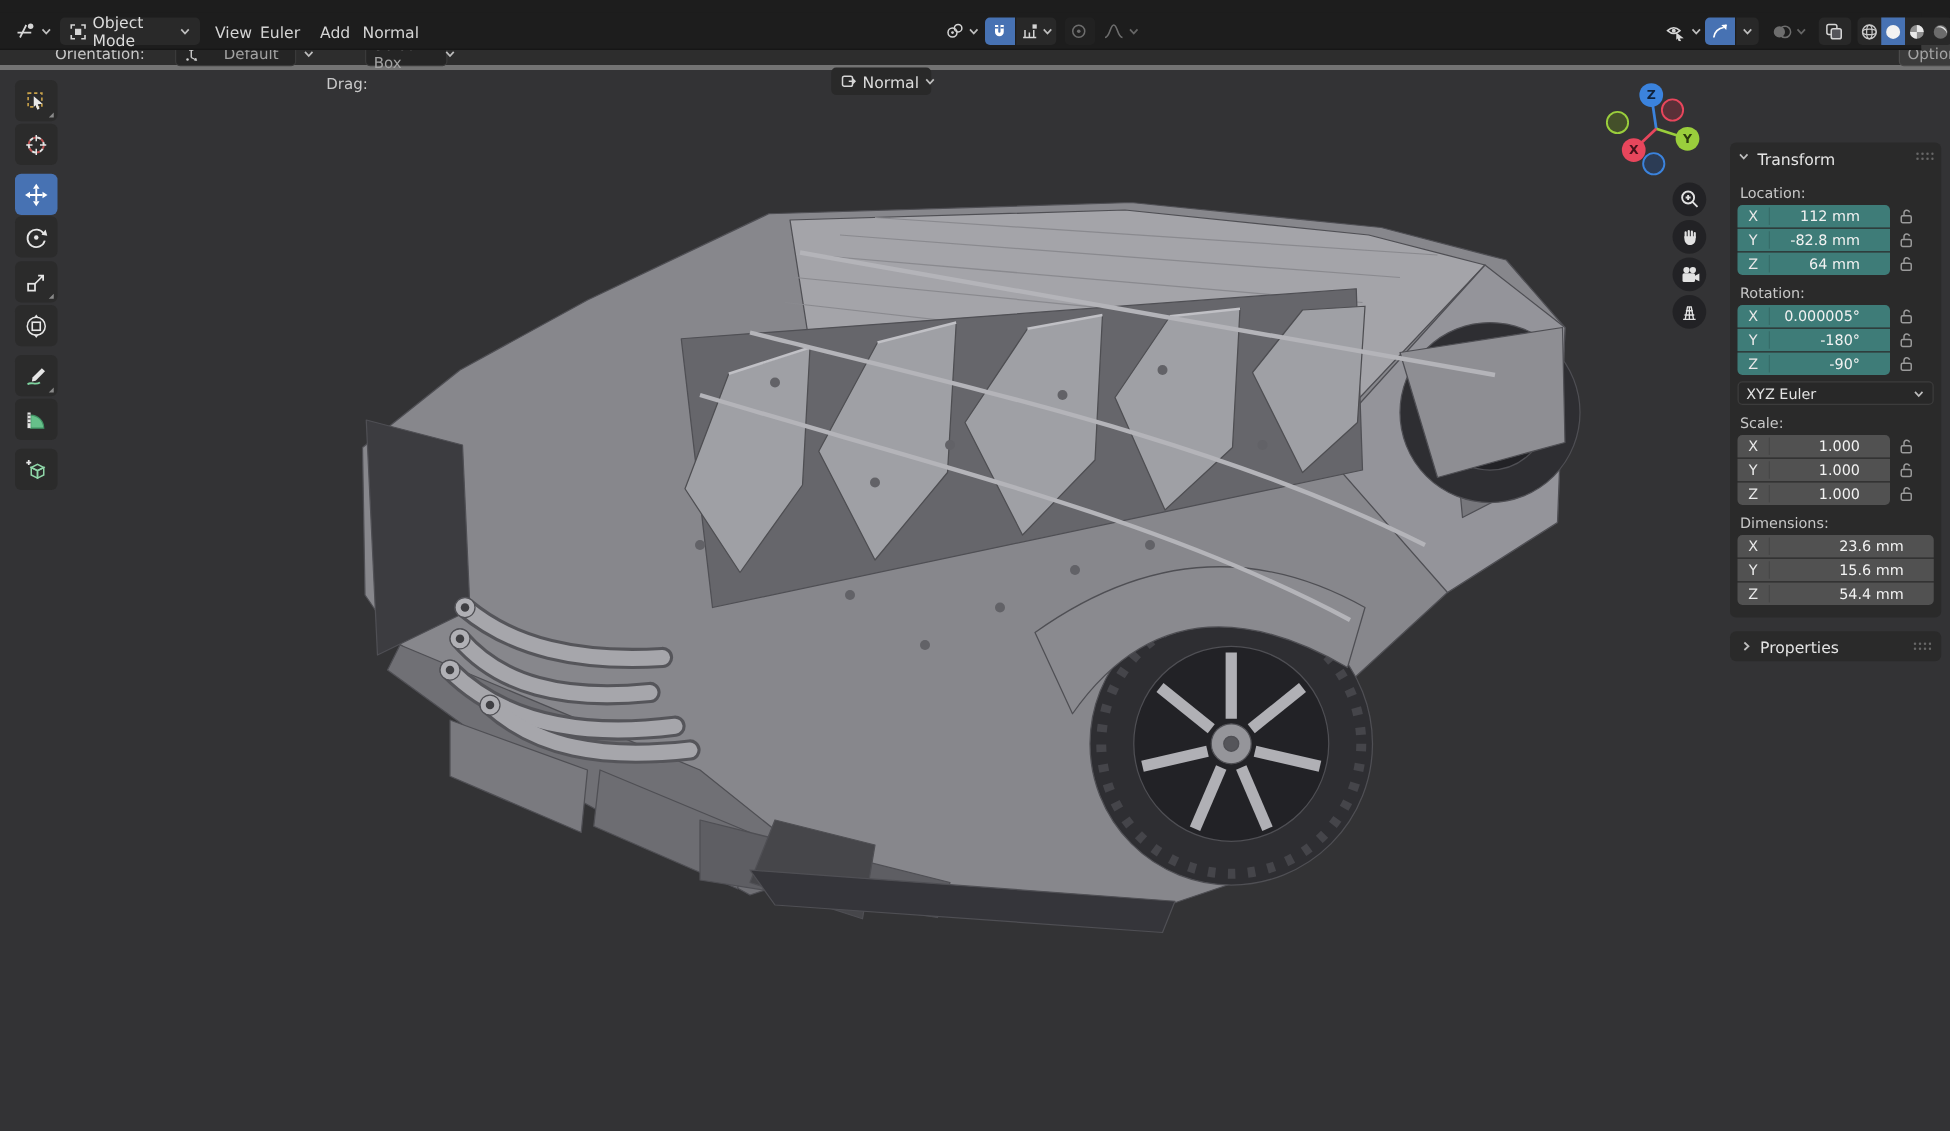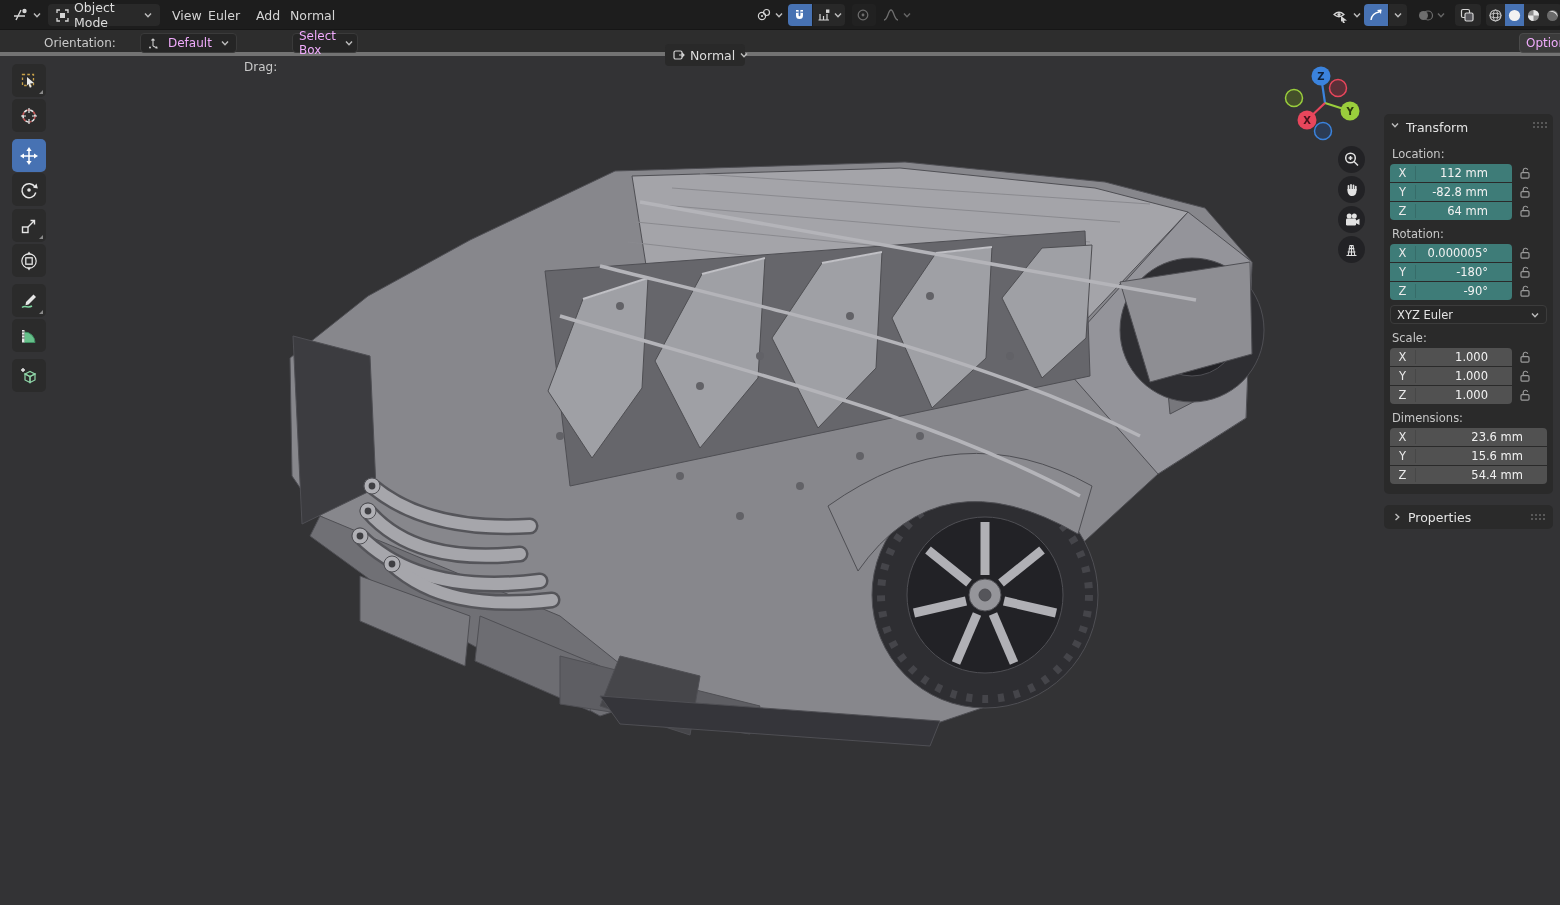--- a/index.html
+++ b/index.html
@@ -9,7 +9,7 @@
   svg { display:block; }
 
   
-  #topbar { position:absolute; left:0; top:0; width:1537px; height:30px;
+  #topbar { position:absolute; left:0; top:10px; width:1537px; height:30px;
     background:#1d1d1d; border-bottom:1px solid #161616; z-index:30; }
   .hbtn { position:absolute; top:4px; height:22px; display:flex; align-items:center;
     gap:4px; padding:0 7px; background:#292929; border-radius:4px; font-size:12.5px;

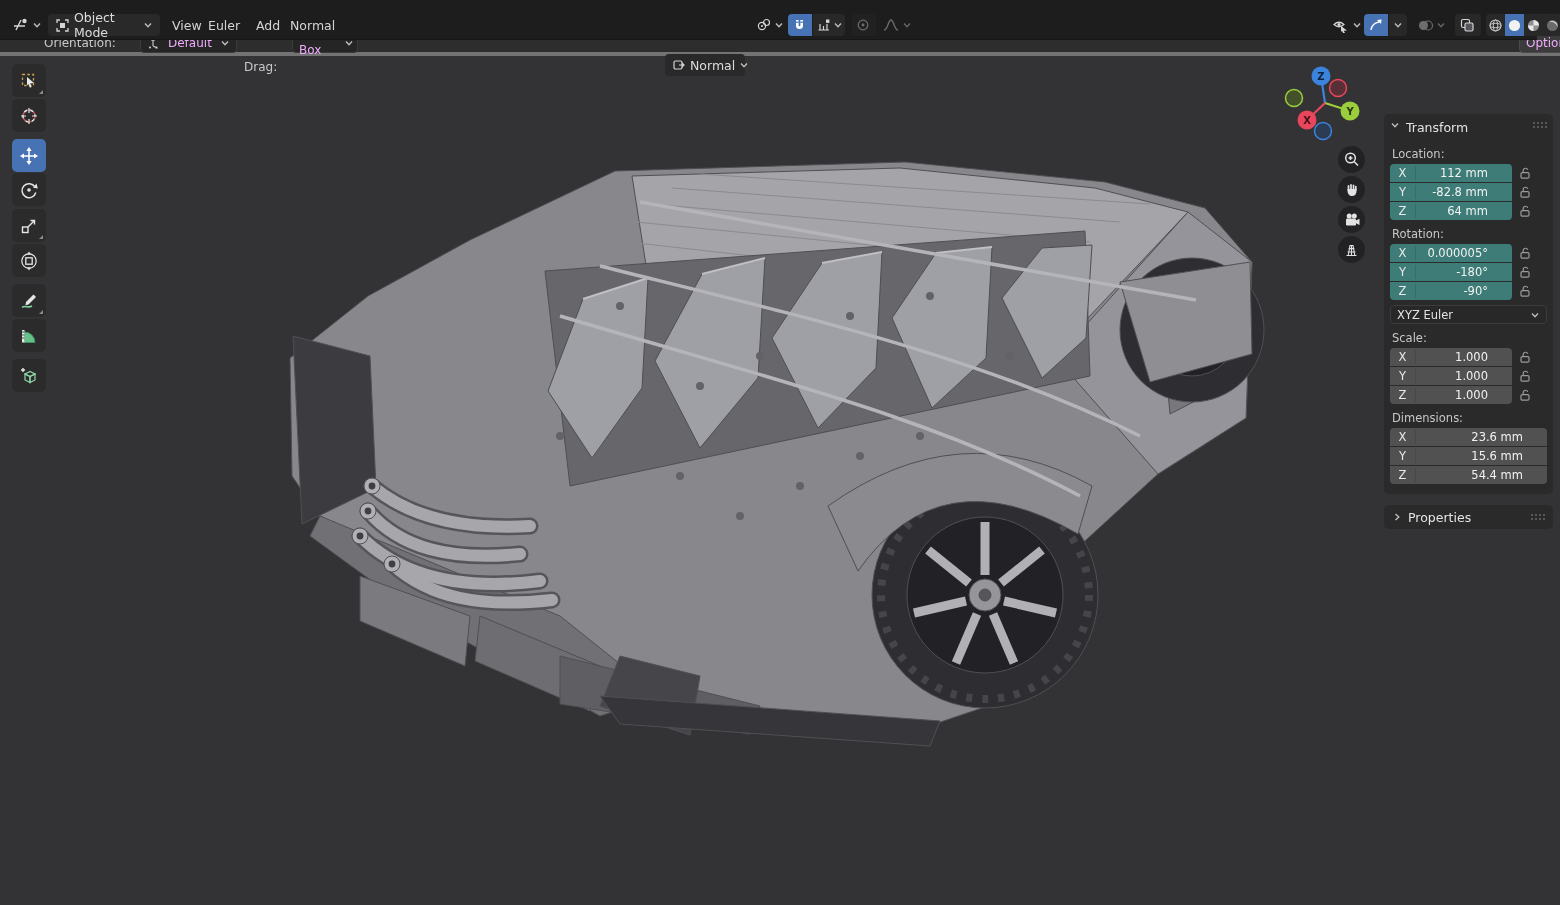--- a/index.html
+++ b/index.html
@@ -28,8 +28,8 @@
   .trlabel { position:absolute; top:0; height:26px; display:flex; align-items:center;
     font-size:12px; color:#c9c9c9; }
   .trdrop { position:absolute; top:3px; height:20px; display:flex; align-items:center;
-    gap:8px; background:#252525; border:1px solid #3a3a3a; border-radius:4px;
-    padding:0 6px; font-size:12px; color:#f0abfc; }
+    gap:19px; background:#252525; border:1px solid #3a3a3a; border-radius:4px;
+    padding:0 6px; font-size:12px; color:#a3a3a3; }
 
   
   #viewport { position:absolute; left:0; top:56px; width:1560px; height:849px;

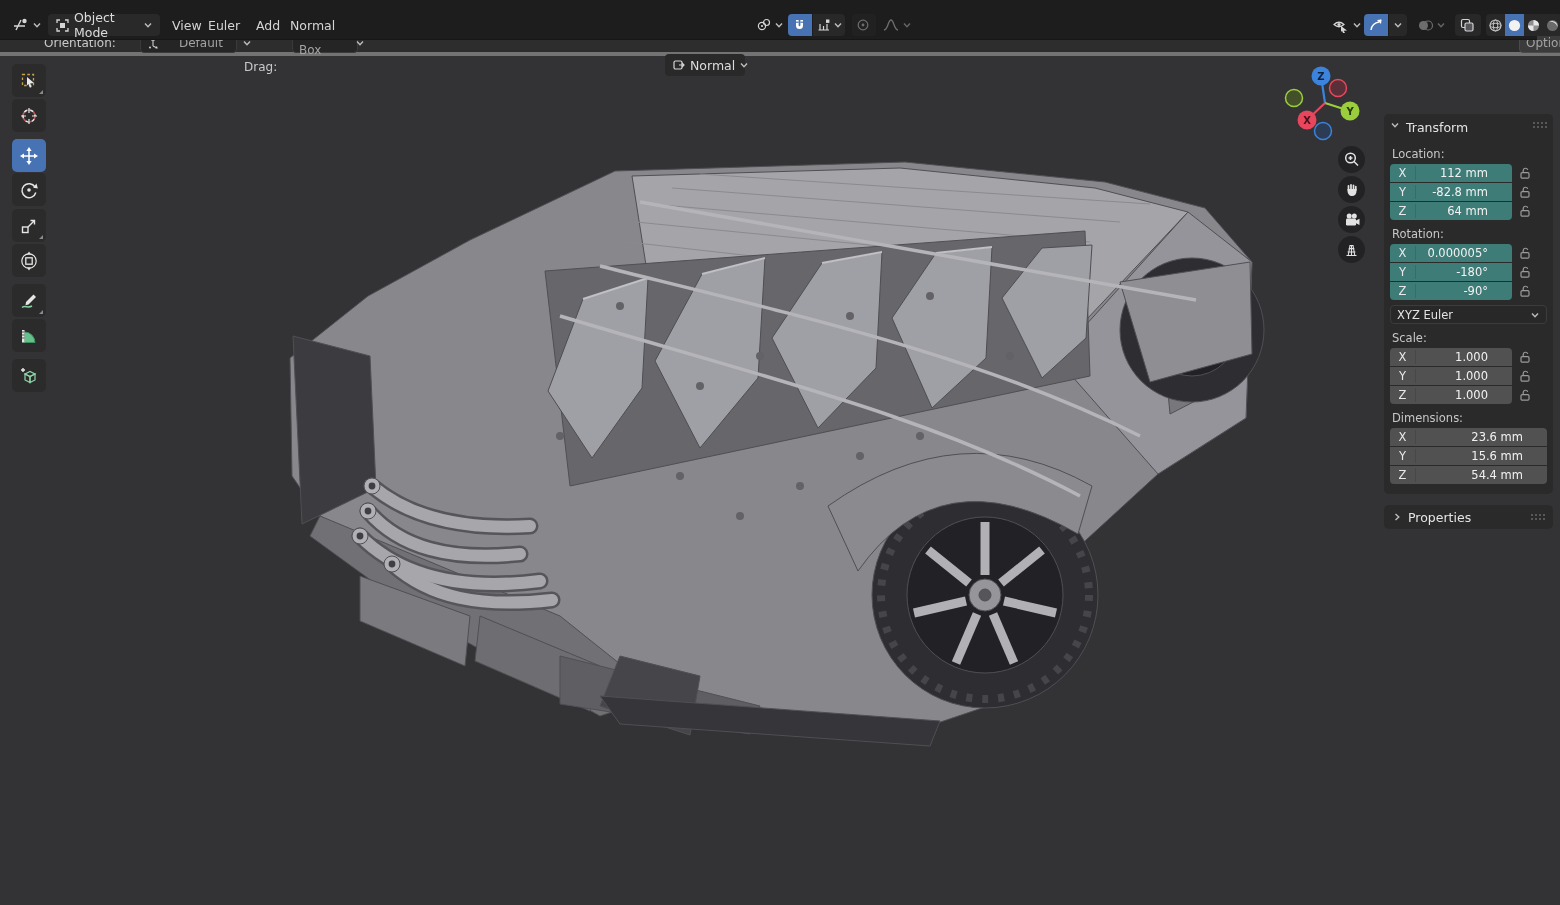--- a/index.html
+++ b/index.html
@@ -269,7 +269,7 @@
         <use href="#sym-chev-d"></use>
       </svg>
   </div>
-  <div class="trlabel" style="left:244px;margin-top:24px;">Drag:</div>
+  <div class="trlabel" style="left:261px;margin-top:24px;">Drag:</div>
   <div class="trdrop" style="left:292px; width:66px;">
     <span style="flex:1">Select Box</span>
     <svg class="ic" width="10" height="10">

